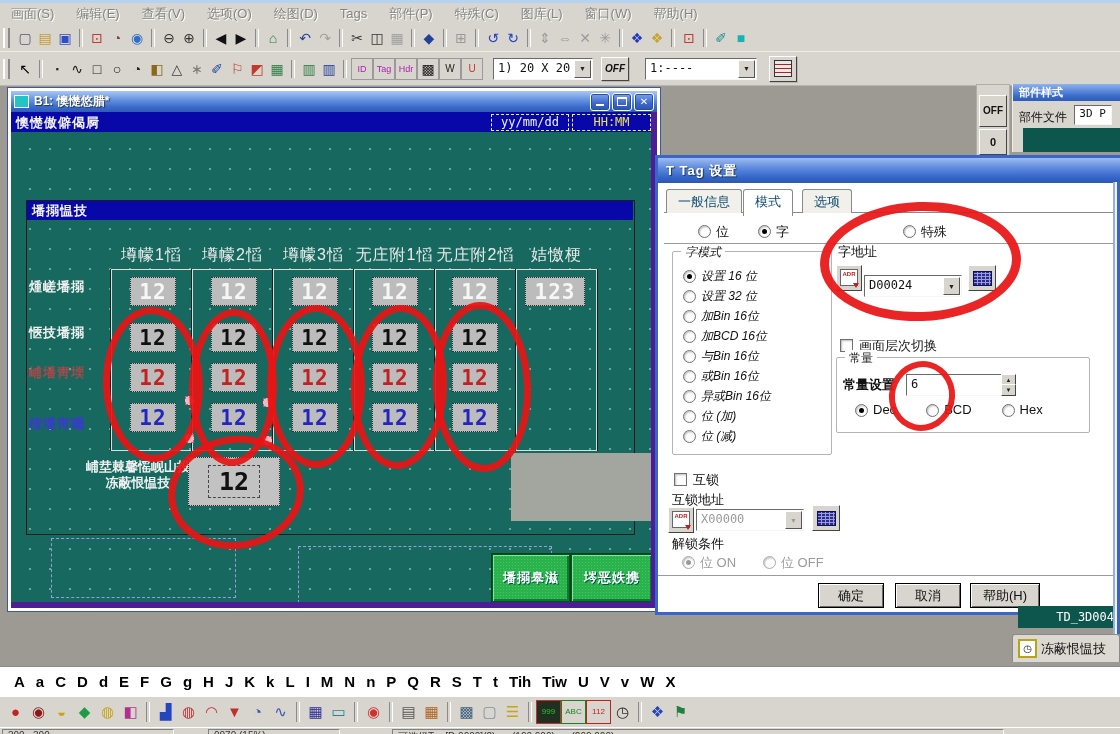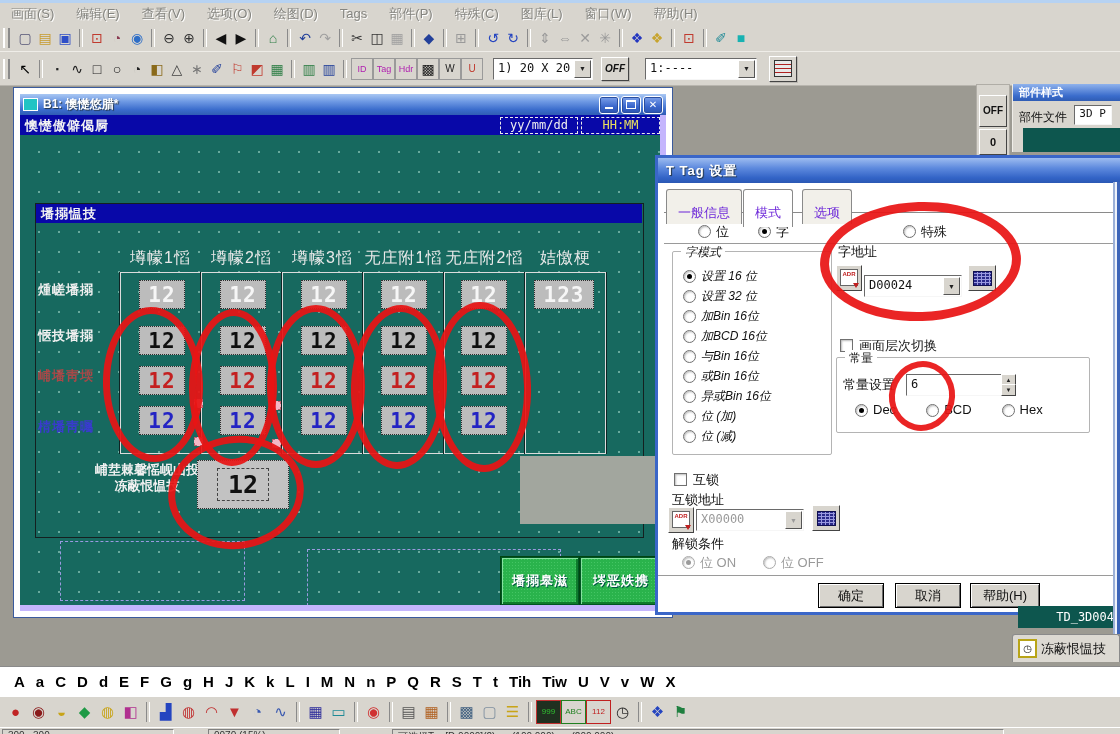--- a/index.html
+++ b/index.html
@@ -29,8 +29,8 @@
   .libicon{position:absolute;left:4px;top:3px;width:16px;height:15px;background:#e8e8e8;border:1px solid #333;
            background-image:repeating-linear-gradient(0deg,transparent 0 3px,#b02020 3px 4px);}
   
-  #cwin{position:absolute;left:14px;top:88px;width:646px;height:517px;border:6px solid #ffffff;
-        box-shadow:0 0 0 1px #3a5a9c;background:#c4b5fd;}
+  #cwin{position:absolute;left:8px;top:88px;width:646px;height:517px;border:3px solid #ffffff;
+        box-shadow:0 0 0 1px #3a5a9c;background:#4c1d95;}
   .wtitle{height:21px;display:flex;align-items:center;padding:0 3px;
           background:linear-gradient(180deg,#a9c7f3 0%,#6f9ae4 35%,#3a6ccc 75%,#2f5cb4 100%);}
   .wtico{width:13px;height:11px;background:#22c4c4;border:1px solid #fff;margin-right:5px;}

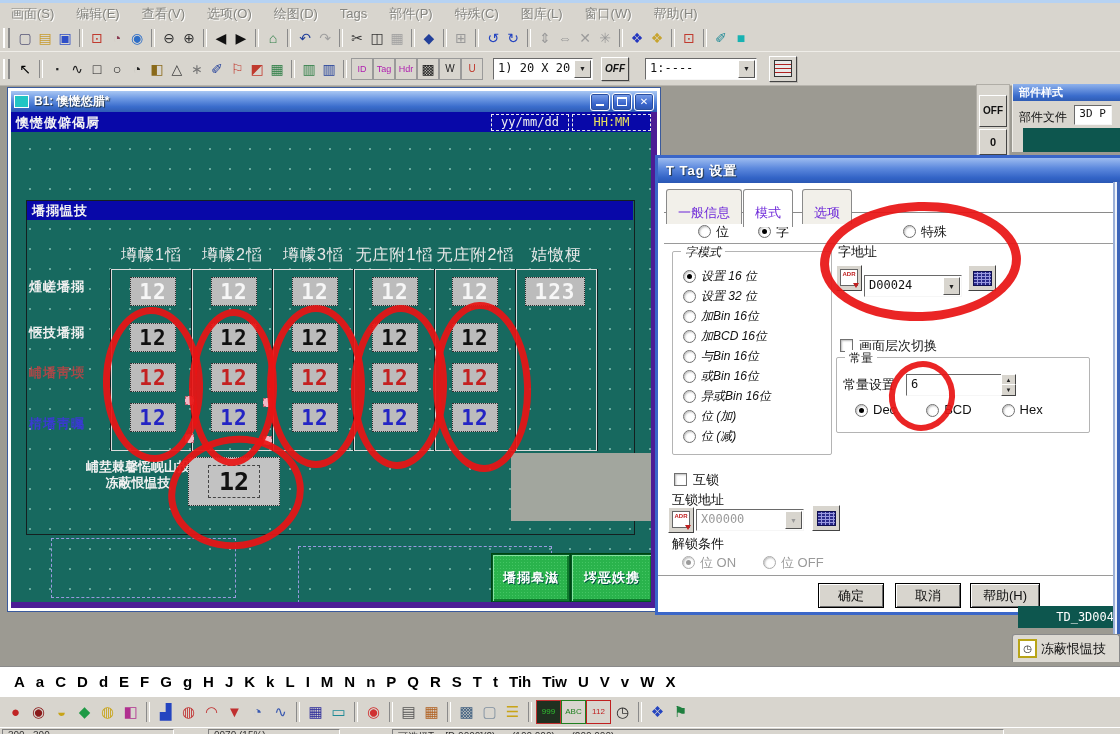--- a/index.html
+++ b/index.html
@@ -78,8 +78,8 @@
           background:linear-gradient(180deg,#9dbcf0 0%,#5e8ade 40%,#3263c6 80%,#2b58b4 100%);
           color:#fff;font-weight:bold;font-size:13px;letter-spacing:1px;text-shadow:1px 1px 1px #234;}
   .dbody{position:relative;width:459px;height:423px;background:#fff;}
-  .tab{position:relative;display:inline-block;padding:14px 11px 2px;font-size:13px;background:#f2f0ea;
-       border:1px solid #8a8a8a;border-bottom:none;border-radius:3px 3px 0 0;margin-right:1px;color:#6d28d9;}
+  .tab{position:relative;display:inline-block;padding:3px 11px 2px;font-size:13px;background:#f2f0ea;
+       border:1px solid #8a8a8a;border-bottom:none;border-radius:3px 3px 0 0;margin-right:1px;color:#0c4a6e;}
   .tab.active{background:#fff;z-index:3;padding-bottom:5px;}
   .tabline{position:absolute;left:6px;right:0;top:29px;border-top:1px solid #8a8a8a;z-index:1;}
   .groove{position:absolute;height:0;border-top:1px solid #9a9a9a;border-bottom:1px solid #fff;}

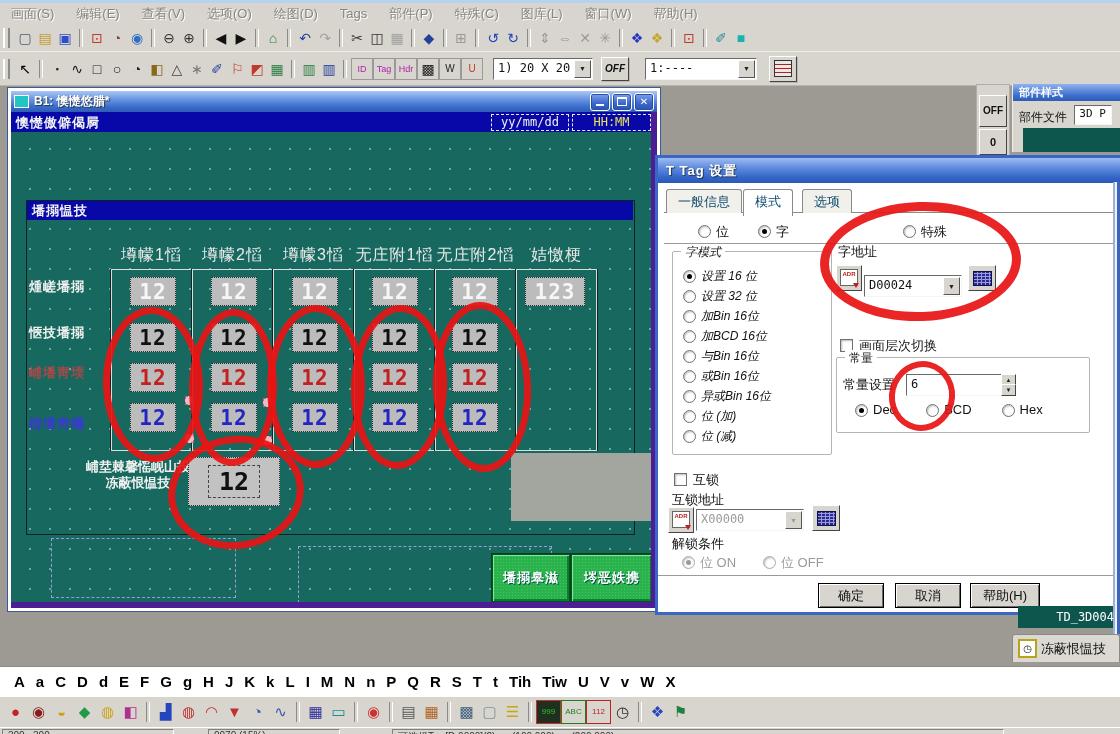--- a/index.html
+++ b/index.html
@@ -446,7 +446,7 @@
 
       <div class="group" style="left:178px;top:174px;width:252px;height:74px;">
         <span class="legend">常量</span>
-        <span class="dlab" style="left:6px;top:18px;">常量设置</span>
+        <span class="dlab" style="left:6px;top:18px;font-weight:bold;">常量设置</span>
         <span class="combo" style="position:absolute;left:69px;top:16px;width:95px;">
           <span class="cval">6</span>
         </span>

